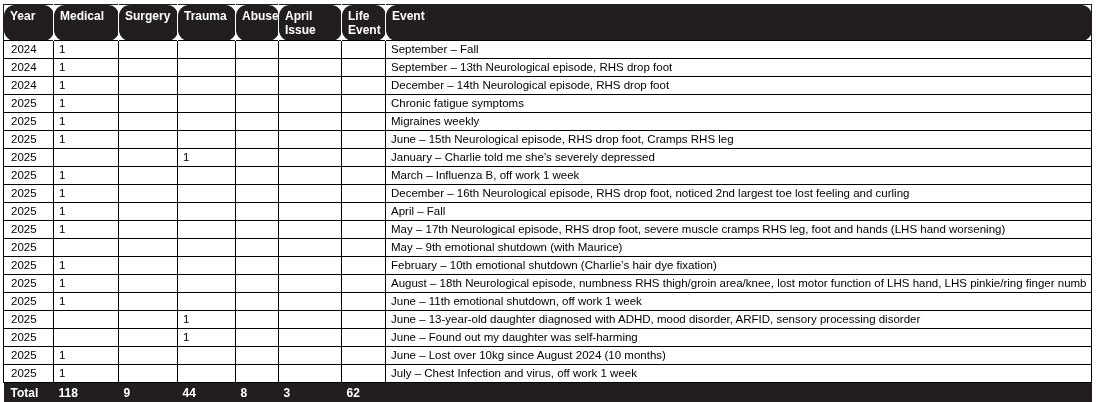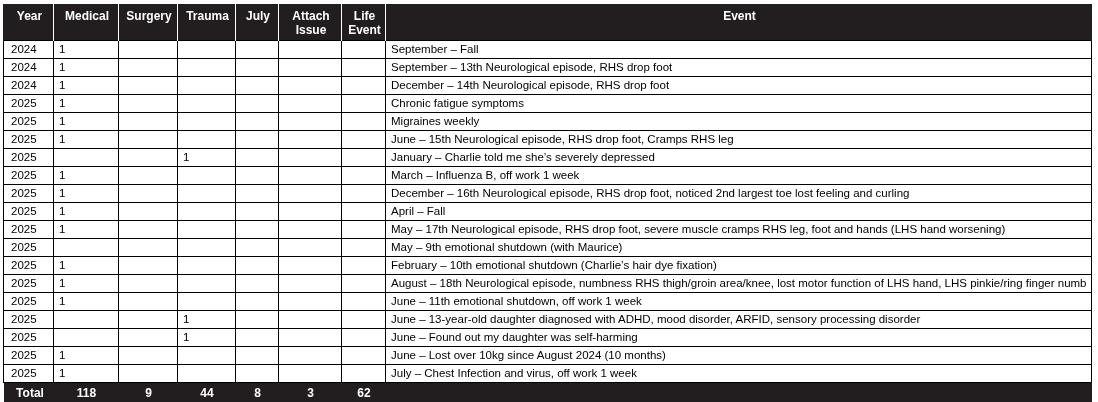--- a/index.html
+++ b/index.html
@@ -38,7 +38,7 @@
     color: var(--header-text, #ffffff);
     font-size: 12px;
     font-weight: bold;
-    text-align: center;
+    text-align: left;
     vertical-align: top;
     padding: 4px 4px 3px 6px;
     height: 27px;
@@ -47,6 +47,7 @@
     border-left: 1px solid var(--header-bg, #221e1f);
     border-top: 1px solid var(--header-bg, #221e1f);
     overflow: hidden;
+    border-radius: 11px;
   }
   table.history thead th:last-child { border-right: 1px solid var(--header-bg, #221e1f); }
 

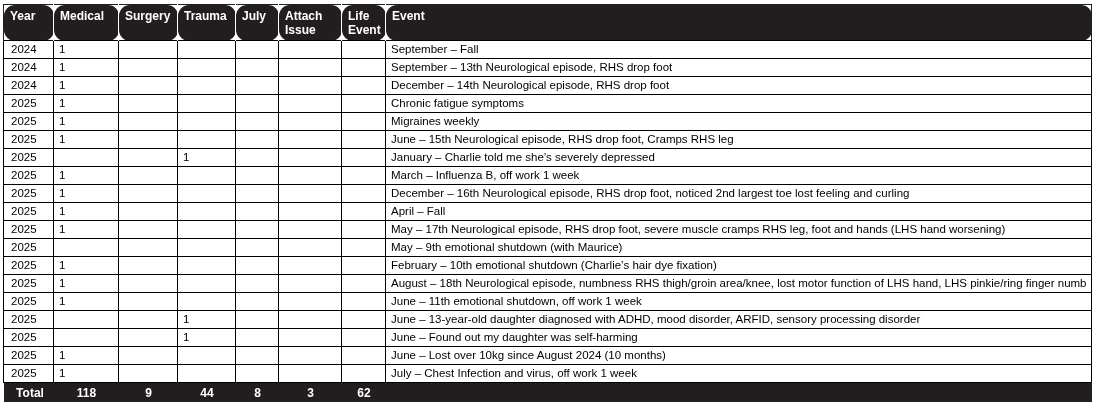--- a/index.html
+++ b/index.html
@@ -99,7 +99,7 @@
           <th>Medical</th>
           <th>Surgery</th>
           <th>Trauma</th>
-          <th>July</th>
+          <th>Abuse</th>
           <th>Attach Issue</th>
           <th>Life Event</th>
           <th>Event</th>

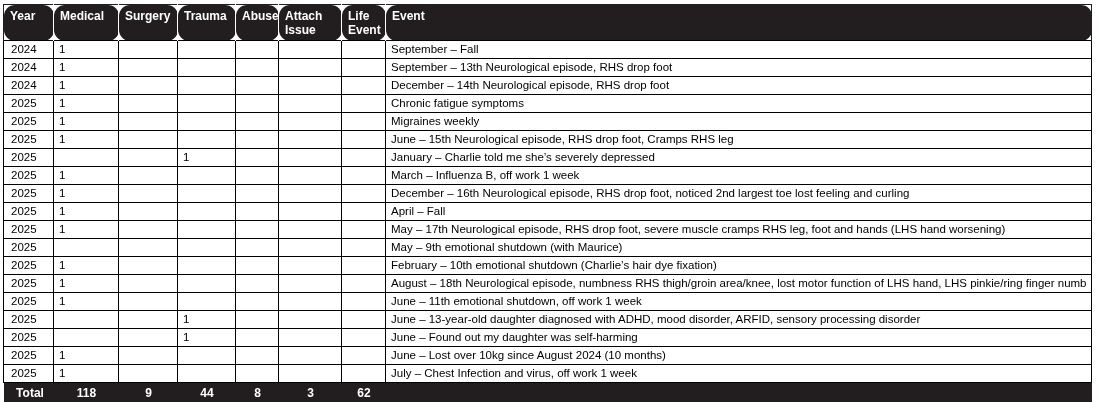--- a/index.html
+++ b/index.html
@@ -100,7 +100,7 @@
           <th>Surgery</th>
           <th>Trauma</th>
           <th>Abuse</th>
-          <th>Attach Issue</th>
+          <th>April Issue</th>
           <th>Life Event</th>
           <th>Event</th>
         </tr>

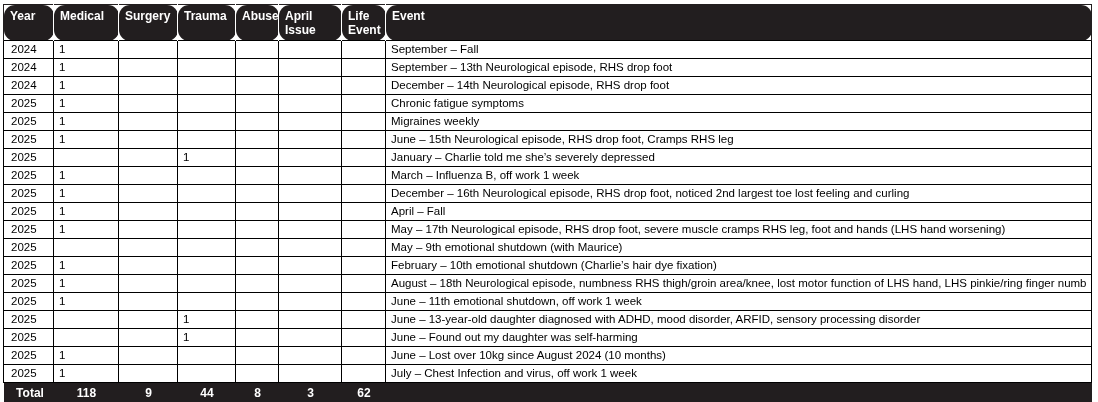--- a/index.html
+++ b/index.html
@@ -74,7 +74,6 @@
     border-top: 1px solid #000000;
     white-space: nowrap;
     overflow: hidden;
-    text-align: center;
   }
   table.history tfoot td.cell-year { padding-left: 7px; }
 </style>

